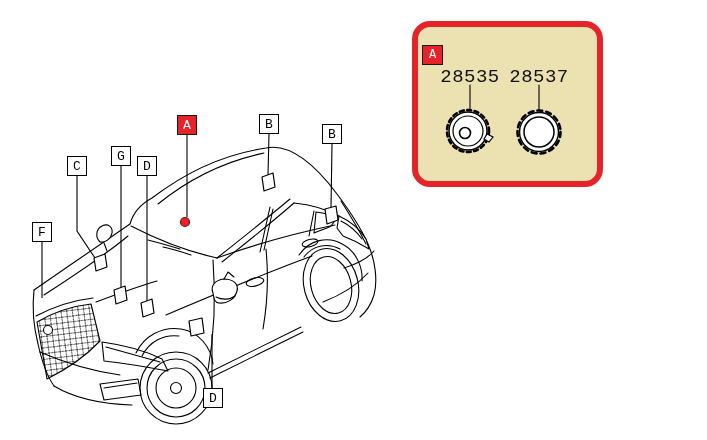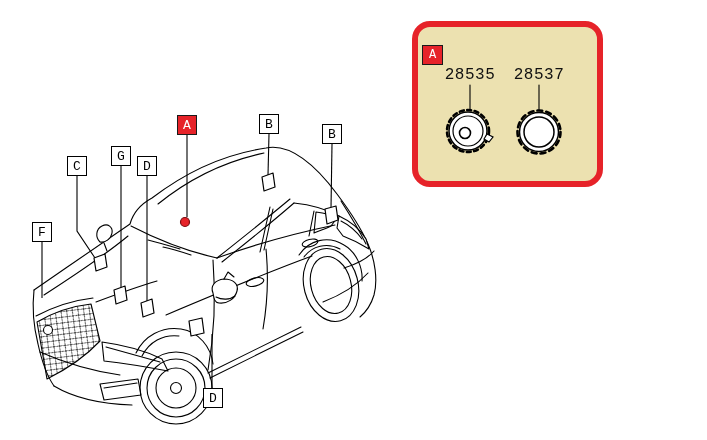--- a/index.html
+++ b/index.html
@@ -21,7 +21,7 @@
   }
   .part-number{
     position:absolute;top:39px;transform:translateX(-50%);
-    color:#111;font-size:16px;letter-spacing:0.5px;white-space:nowrap;
+    color:#111;font-size:19px;letter-spacing:0.5px;white-space:nowrap;
   }
   #part-number-1{left:52px;}
   #part-number-2{left:121px;font-family:Liberation Mono, monospace;}

